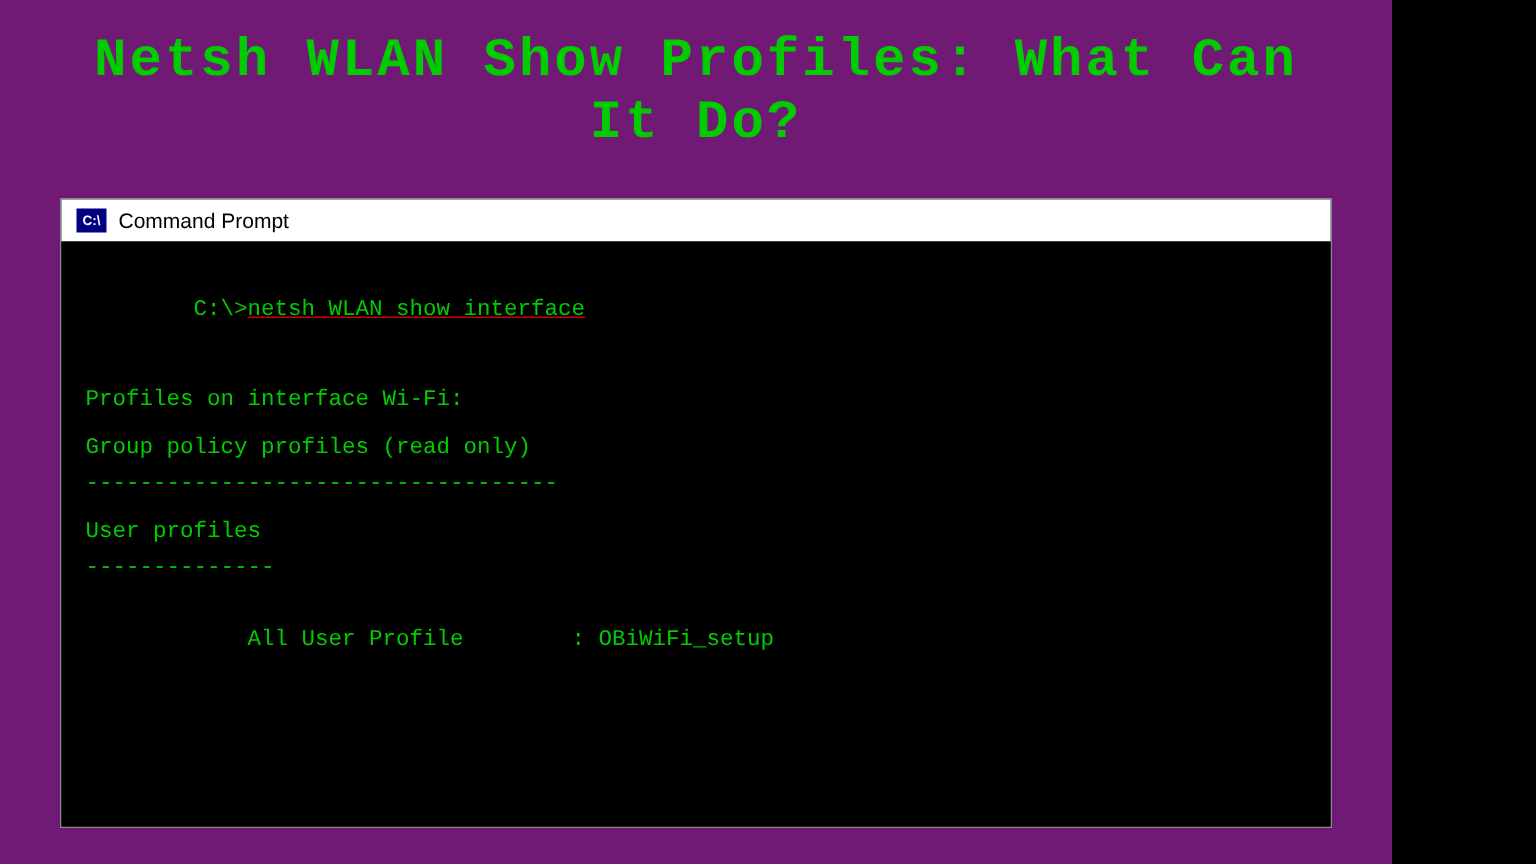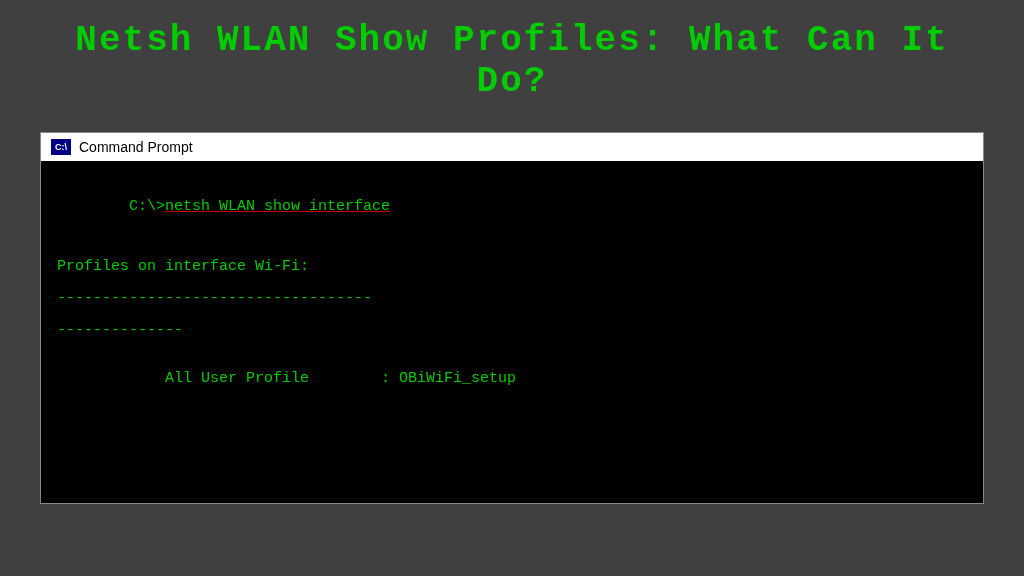--- a/index.html
+++ b/index.html
@@ -17,9 +17,9 @@
     }
 
     .page-container {
-      width: 1024px;
+      width: 928px;
       height: 576px;
-      background-color: #404040;
+      background-color: #701a75;
       position: relative;
       padding: 20px 40px;
     }

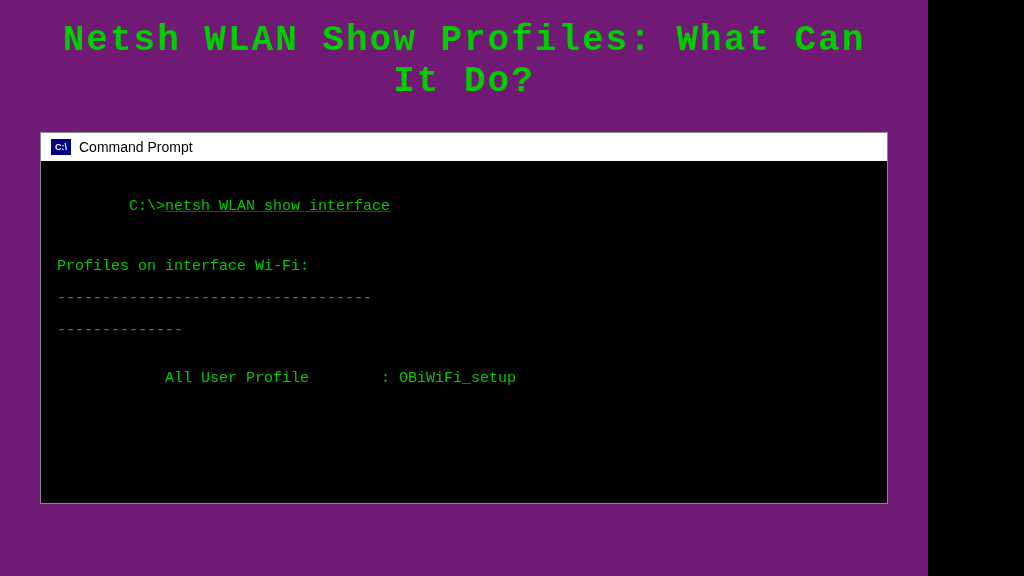--- a/index.html
+++ b/index.html
@@ -130,6 +130,7 @@
 
       <div class="spacer"></div>
 
+      <div class="cmd-line">Group policy profiles (read only)</div>
       <div class="cmd-line separator">-----------------------------------</div>
 
       <div class="spacer"></div>

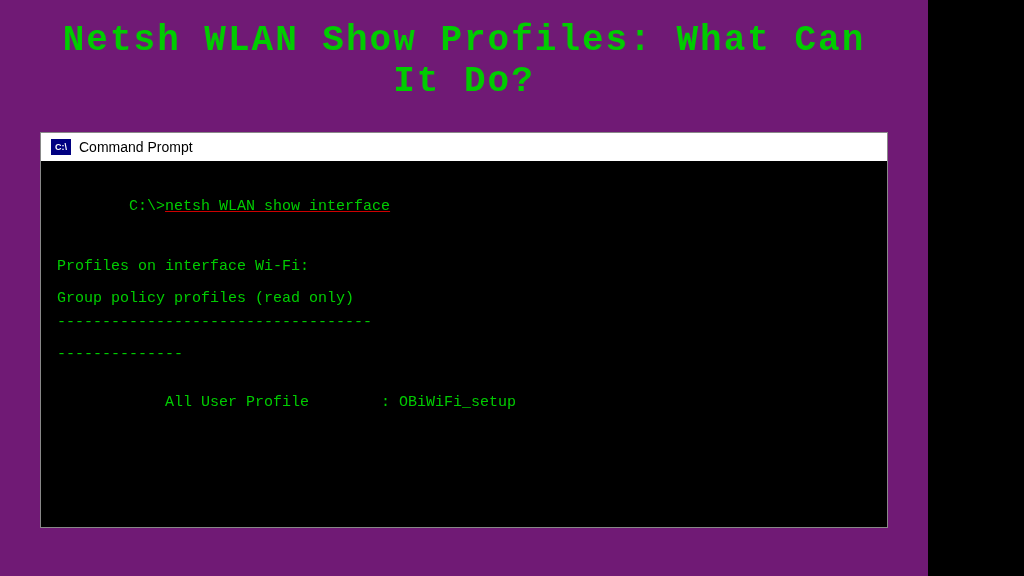--- a/index.html
+++ b/index.html
@@ -135,6 +135,7 @@
 
       <div class="spacer"></div>
 
+      <div class="cmd-line">User profiles</div>
       <div class="cmd-line separator">--------------</div>
 
       <div class="cmd-line">

